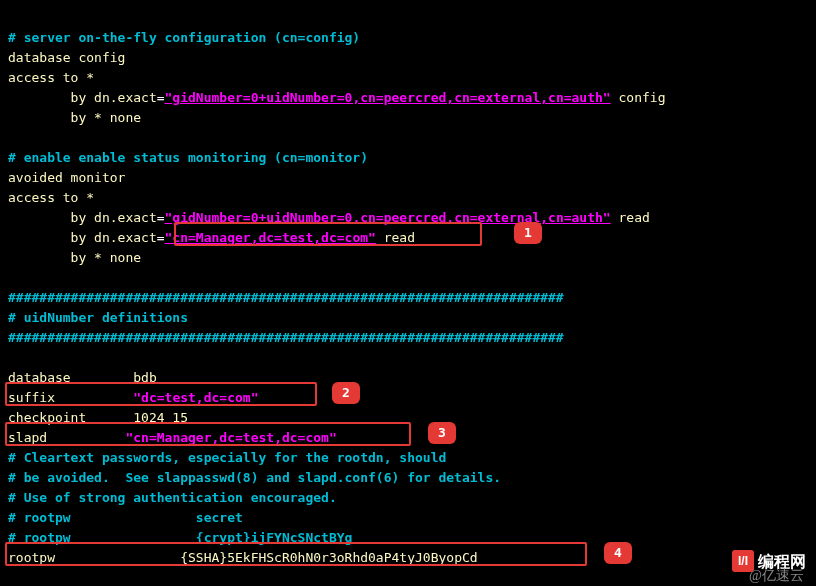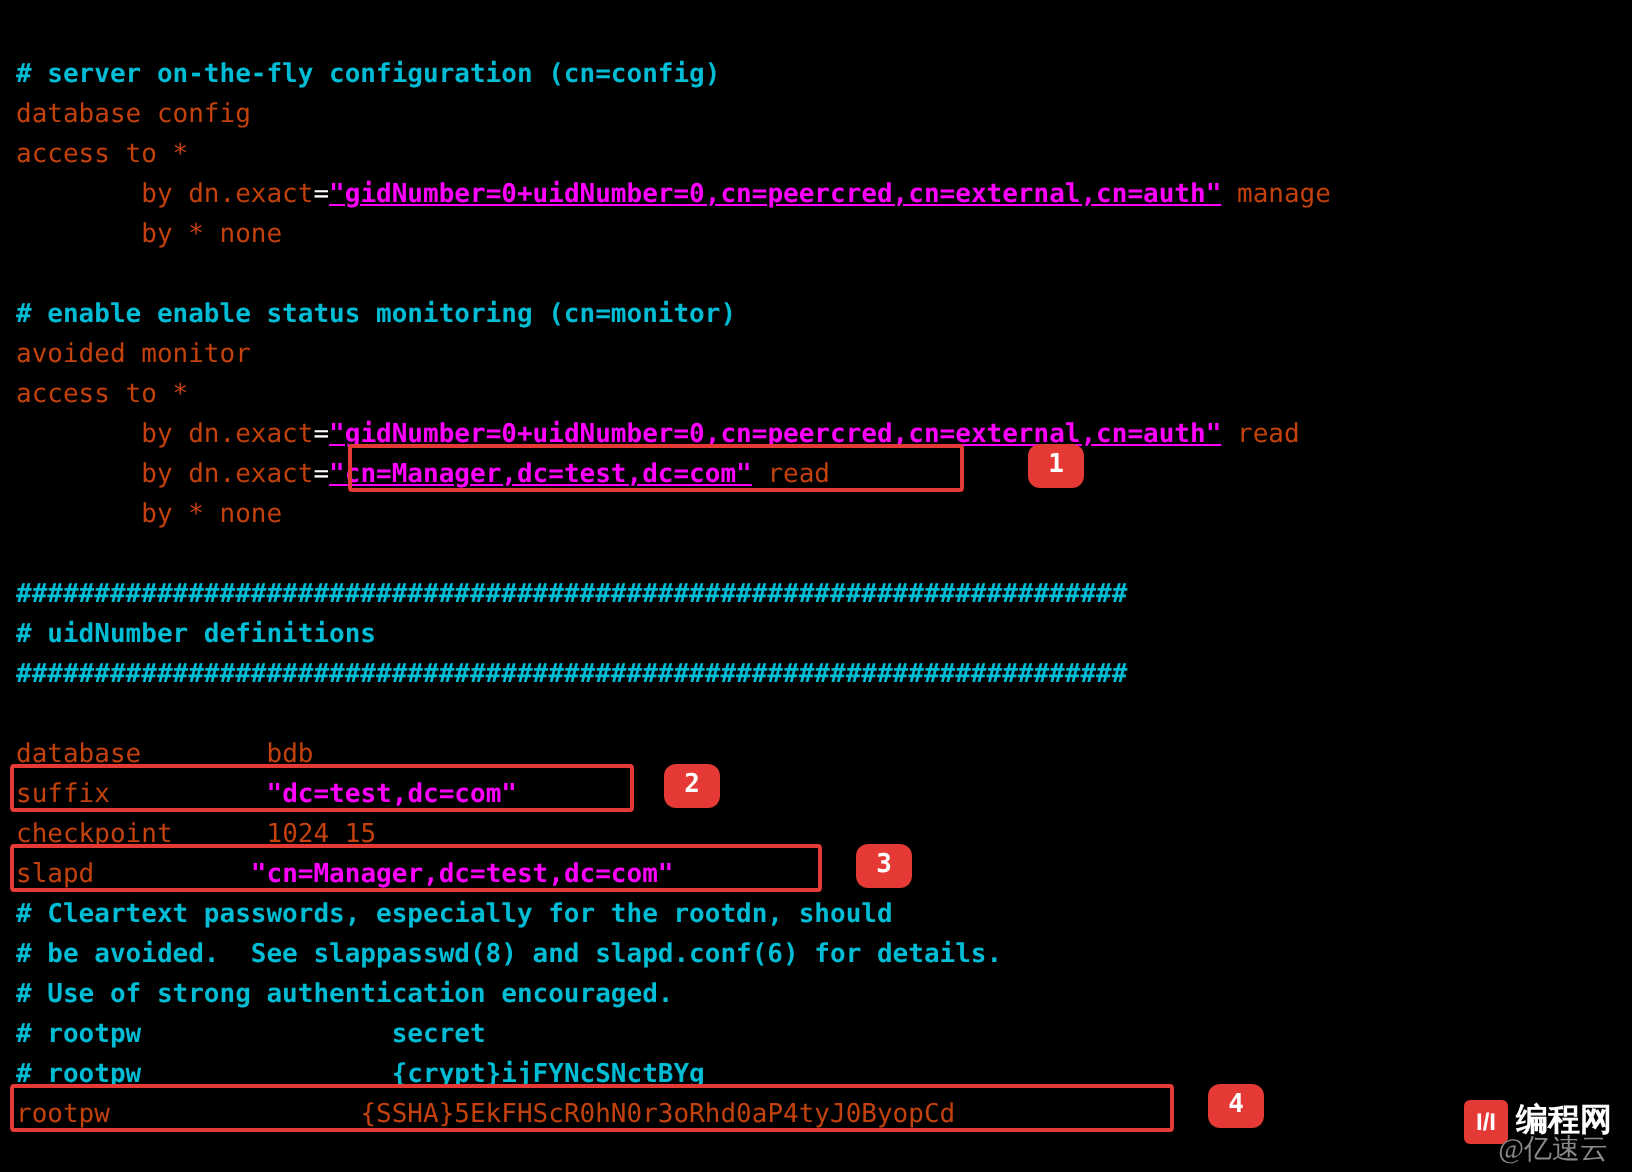--- a/index.html
+++ b/index.html
@@ -24,7 +24,7 @@
   .str { color: #ff00ff; text-decoration: underline; font-weight: bold; }
   .str-nu { color: #ff00ff; font-weight: bold; }
   .eq { color: #fff; }
-  .cfgword { color: #c2410c; }
+  .cfgword { color: #fef9c3; }
   .hash { color: #00bcd4; font-weight: bold; }
   .box-red {
     position: absolute;

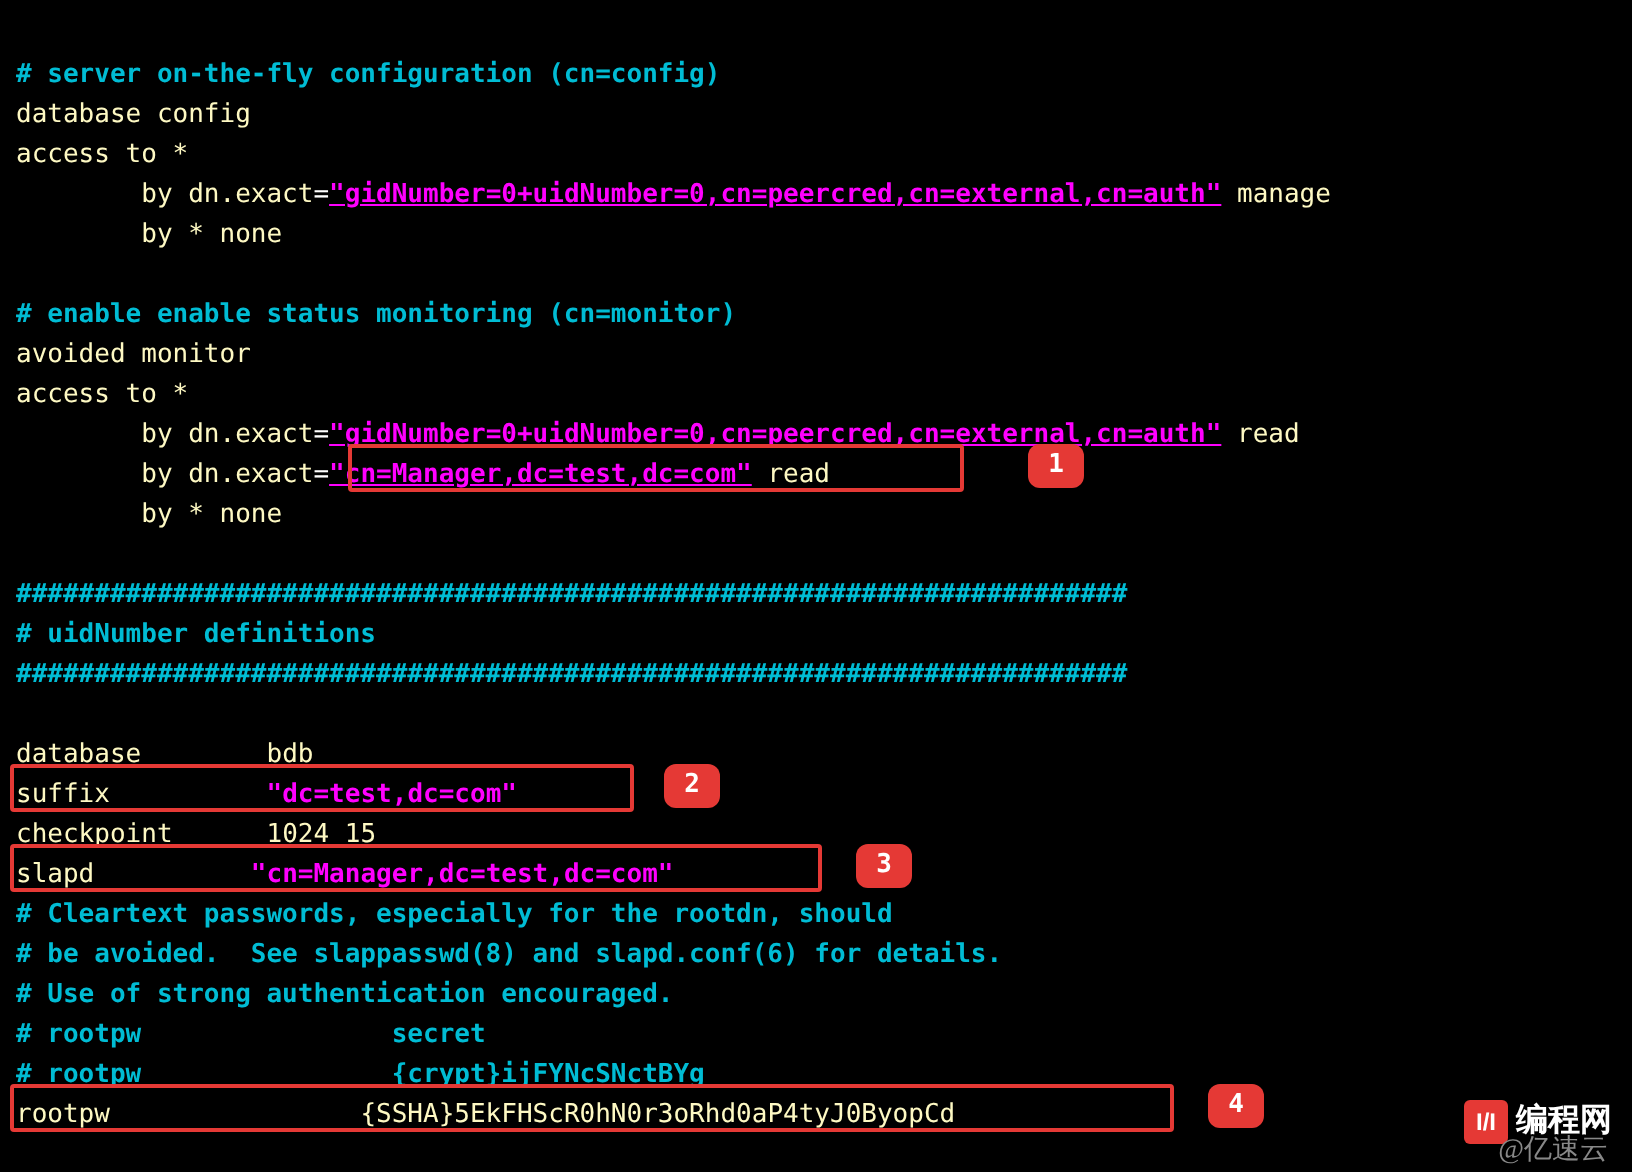--- a/index.html
+++ b/index.html
@@ -83,7 +83,7 @@
 <span class="comment"># server on-the-fly configuration (cn=config)</span>
 <span class="cfgword">database config</span>
 <span class="cfgword">access to *</span>
-<span class="cfgword">        by dn.exact</span><span class="eq">=</span><span class="str">"gidNumber=0+uidNumber=0,cn=peercred,cn=external,cn=auth"</span><span class="cfgword"> manage</span>
+<span class="cfgword">        by dn.exact</span><span class="eq">=</span><span class="str">"gidNumber=0+uidNumber=0,cn=peercred,cn=external,cn=auth"</span><span class="cfgword"> config</span>
 <span class="cfgword">        by * none</span>
 
 <span class="comment"># enable enable status monitoring (cn=monitor)</span>

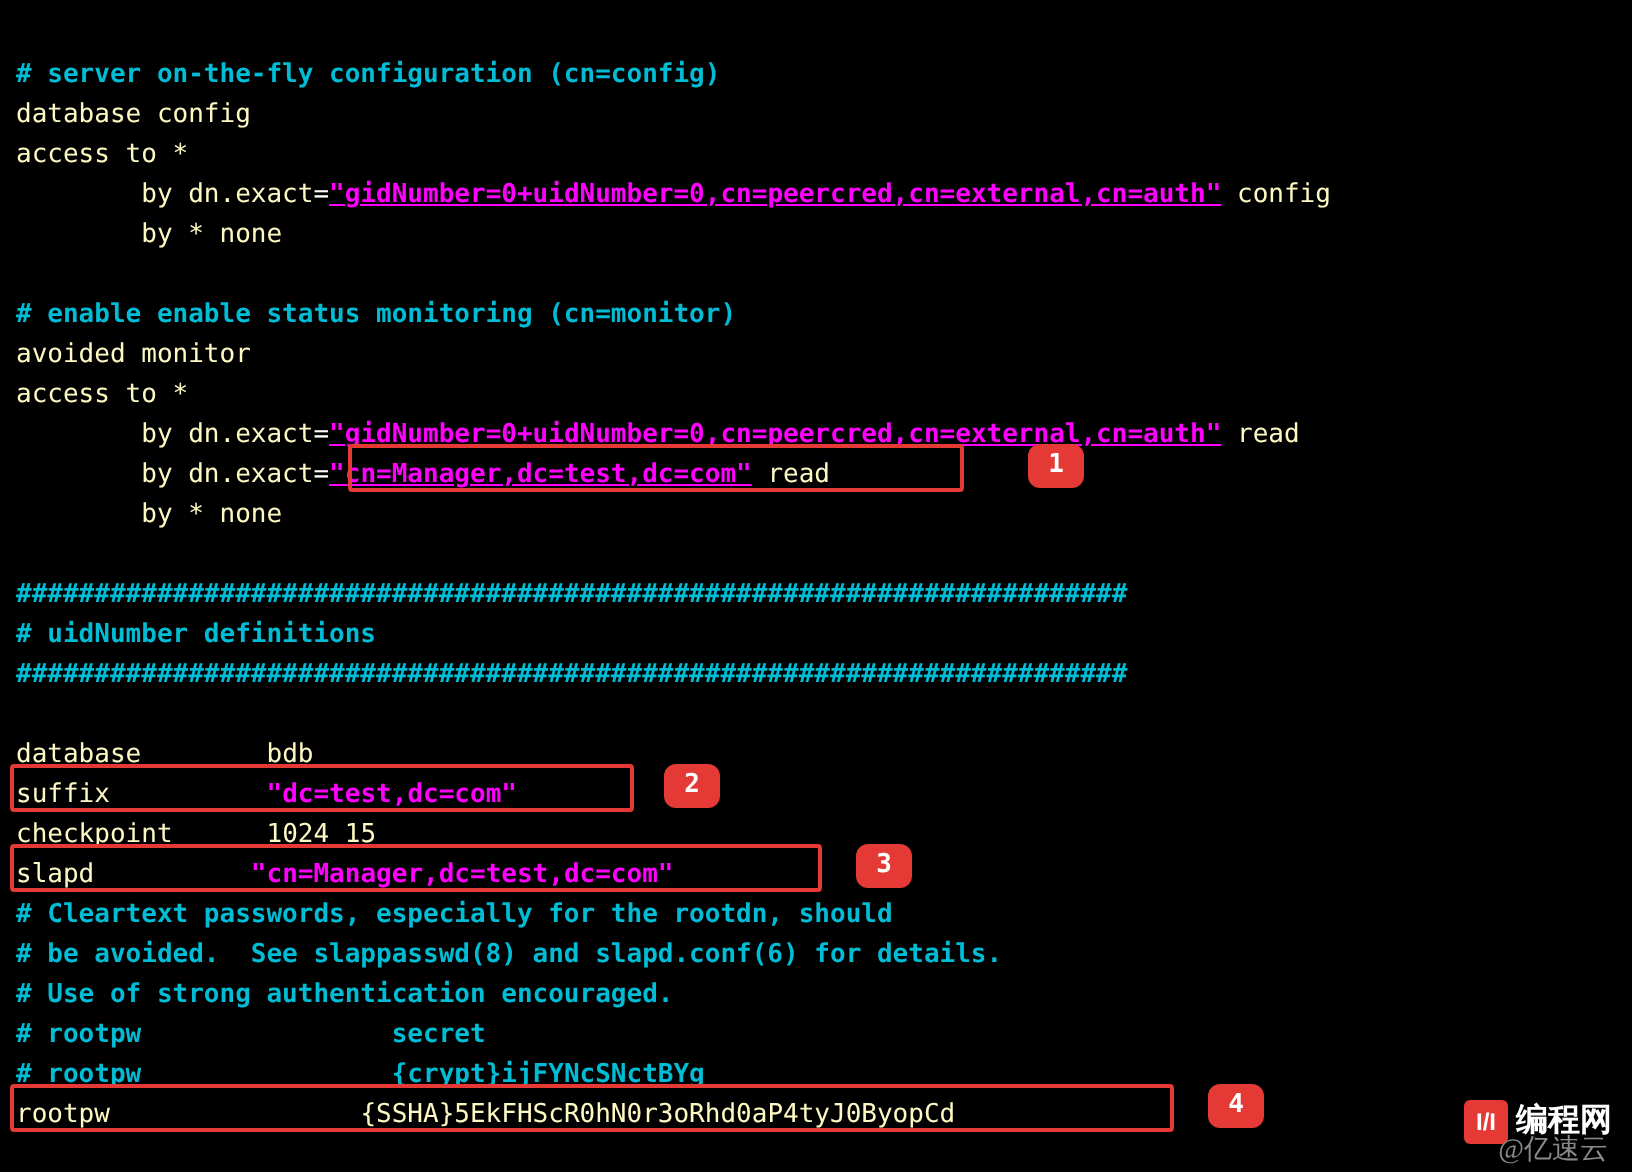--- a/index.html
+++ b/index.html
@@ -53,7 +53,7 @@
     right: 10px;
     color: #fff;
     display: flex;
-    align-items: center;
+    align-items: flex-end;
     gap: 4px;
     font-family: sans-serif;
     font-size: 16px;

